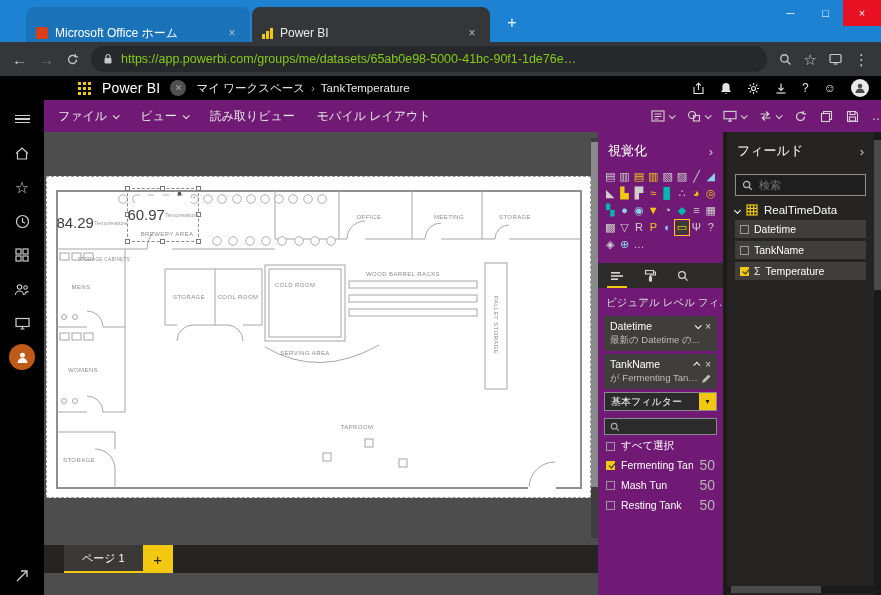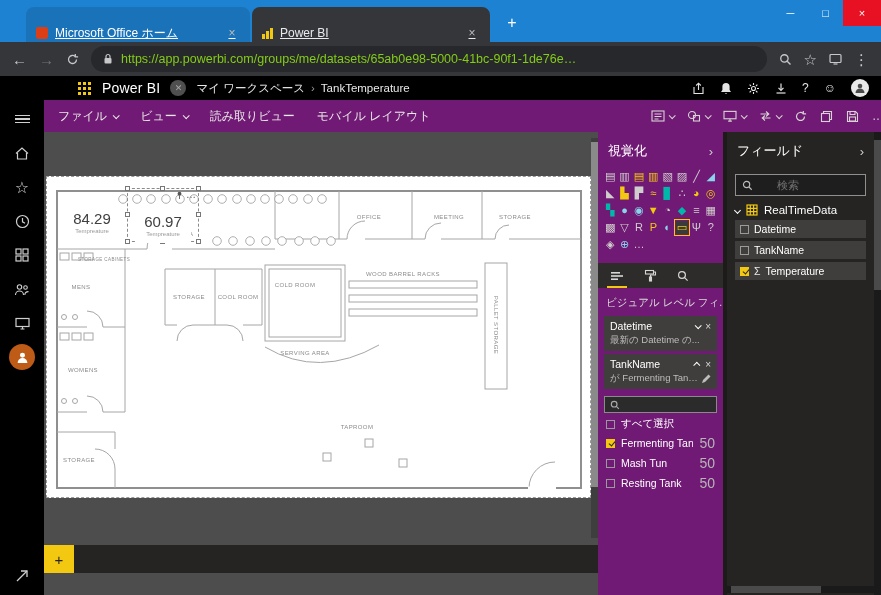--- a/index.html
+++ b/index.html
@@ -12,7 +12,7 @@
   
   .tabstrip { left:0; top:0; width:881px; height:42px; background:#1e82d2; }
   .btab { position:absolute; top:7px; height:52px; border-radius:8px 8px 0 0;
-    display:flex; align-items:center; gap:7px; padding:0 10px; font-size:12px; cursor:default;text-decoration:underline; }
+    display:flex; align-items:center; gap:7px; padding:0 10px; font-size:12px; cursor:default; }
   .btab.inactive { left:26px; width:224px; background:rgba(0,0,0,.12); color:#fff; }
   .btab.active { left:252px; width:238px; background:#35363a; color:#e8eaed; }
   .btab-label { flex:1; white-space:nowrap; overflow:hidden; text-overflow:ellipsis; }

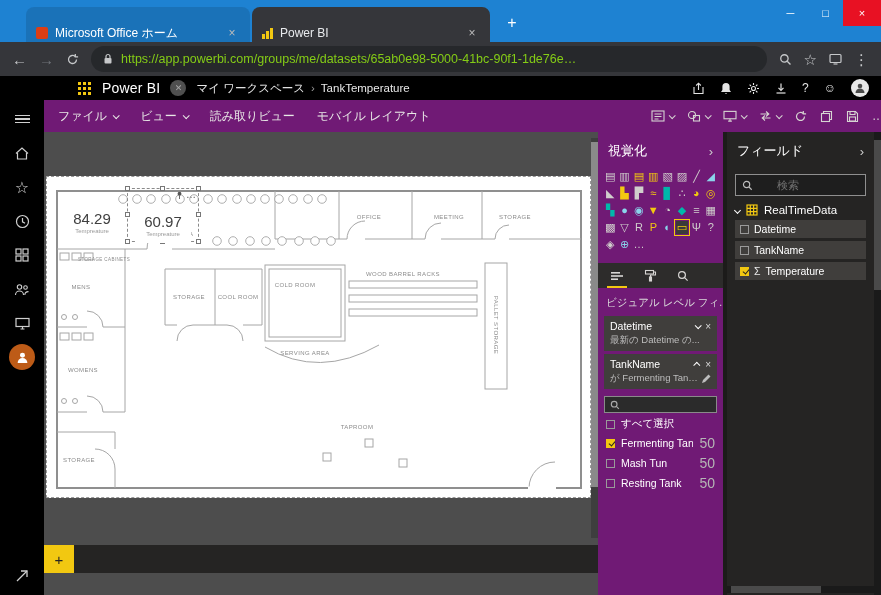--- a/index.html
+++ b/index.html
@@ -130,7 +130,7 @@
   .cb.checked::after { content:""; position:absolute; left:2.5px; top:0.5px; width:3px; height:5px;
     border-right:1.5px solid #252423; border-bottom:1.5px solid #252423; transform:rotate(40deg); }
   .fsearchbox { margin:8px 8px 4px 8px; height:22px; border:1px solid #8f8f8f; background:#1e1e1e;
-    display:flex; align-items:center; gap:24px; padding:0 6px; color:#bbb; }
+    display:flex; align-items:center; gap:6px; padding:0 6px; color:#bbb; }
   .fsearchbox input { flex:1; background:transparent; border:none; outline:none; color:#ccc; font-size:11px; width:80px; }
   .table-row { display:flex; align-items:center; gap:6px; margin:8px 8px 4px 8px; font-size:11.5px; }
   .fieldpill { display:flex; align-items:center; gap:5px; margin:3px 8px; background:#403e3c;

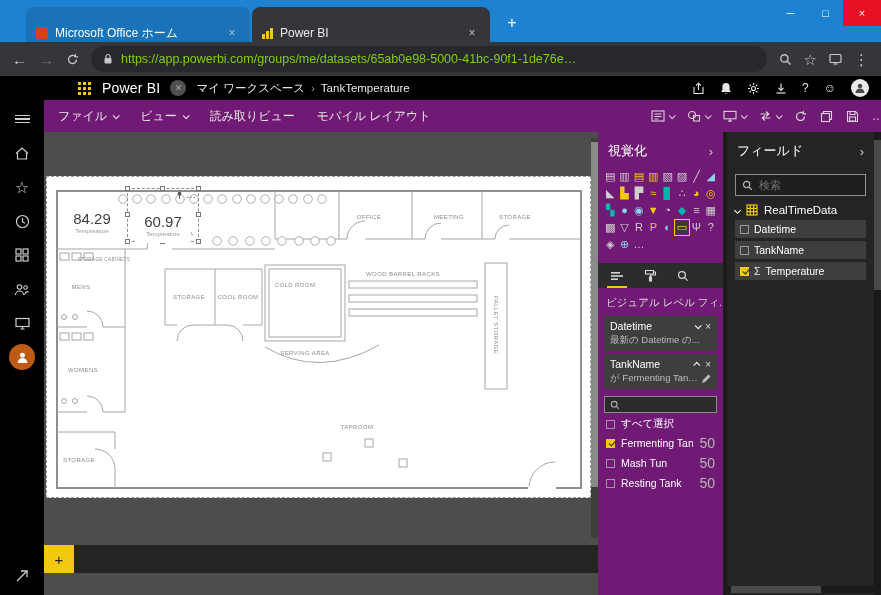--- a/index.html
+++ b/index.html
@@ -74,7 +74,7 @@
     letter-spacing:.4px; white-space:nowrap; }
   .room-label.vertical { transform:translate(-50%,-50%) rotate(90deg); }
   .room-label.small { font-size:4.5px; }
-  .vcard { position:absolute; background:#fff; display:flex; flex-direction:column;
+  .vcard { position:absolute; background:#fff; display:flex; 
     align-items:center; justify-content:center; }
   .vcard .num { font-size:15px; color:#404040; }
   .vcard .lbl { font-size:6px; color:#9a9a9a; margin-top:1px; }

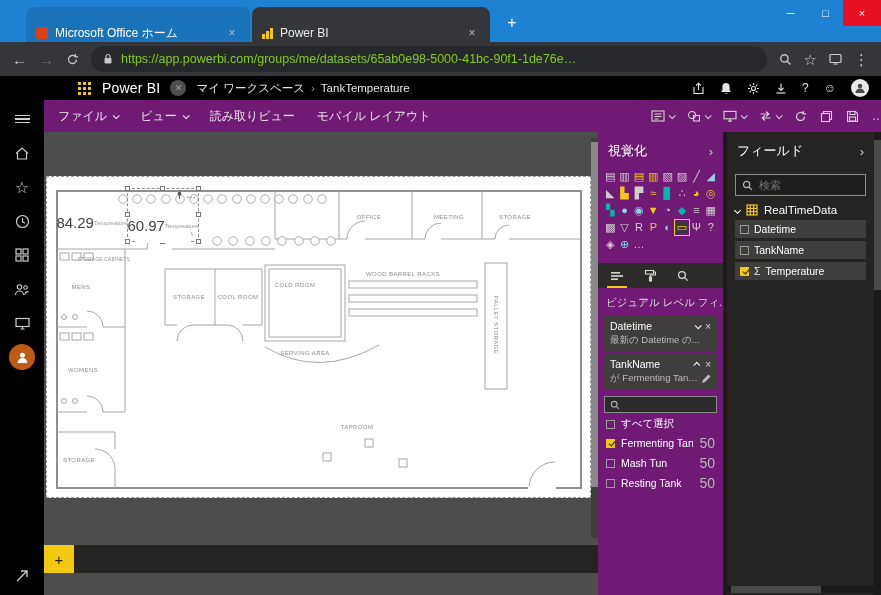--- a/index.html
+++ b/index.html
@@ -566,7 +566,7 @@
           <span>…</span>
         </span>
       </div>
-      <div class="vcard" style="left:88px;top:30px;width:56px;height:36px;">
+      <div class="vcard" style="left:88px;top:19px;width:56px;height:36px;">
         <span class="num">60.97</span>
         <span class="lbl">Tempreature</span>
       </div>

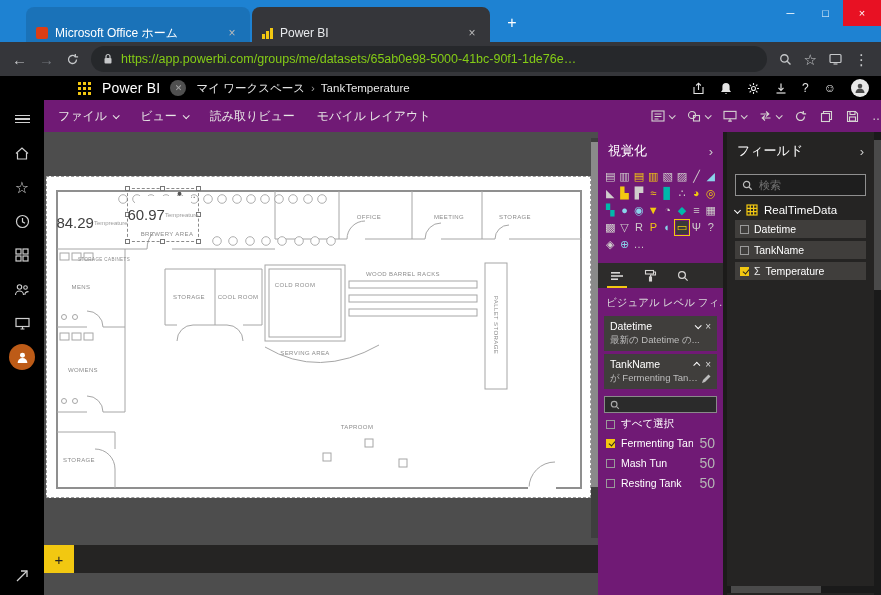--- a/index.html
+++ b/index.html
@@ -780,6 +780,10 @@
       </div>
     </div>
 
+    <div class="fselect">
+      <span>基本フィルター</span>
+      <span class="caret-box">▾</span>
+    </div>
     <div class="fsearch">
       <span>
           <svg width="10" height="10" viewBox="0 0 12 12">

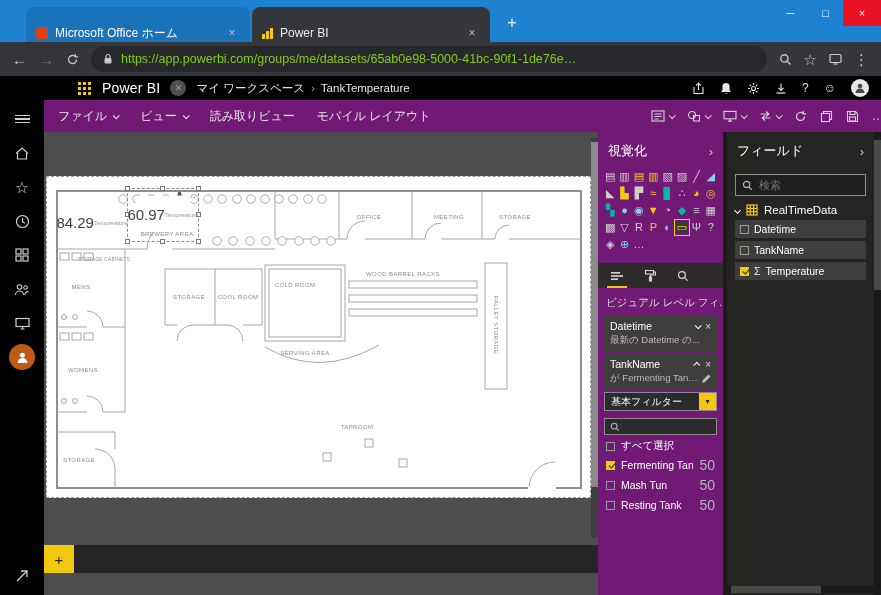--- a/index.html
+++ b/index.html
@@ -578,6 +578,7 @@
   </div>
 
   <div class="abs pagebar">
+    <span class="ptab">ページ 1</span>
     <span class="padd">+</span>
   </div>
   <div class="abs bottomstrip"></div>

